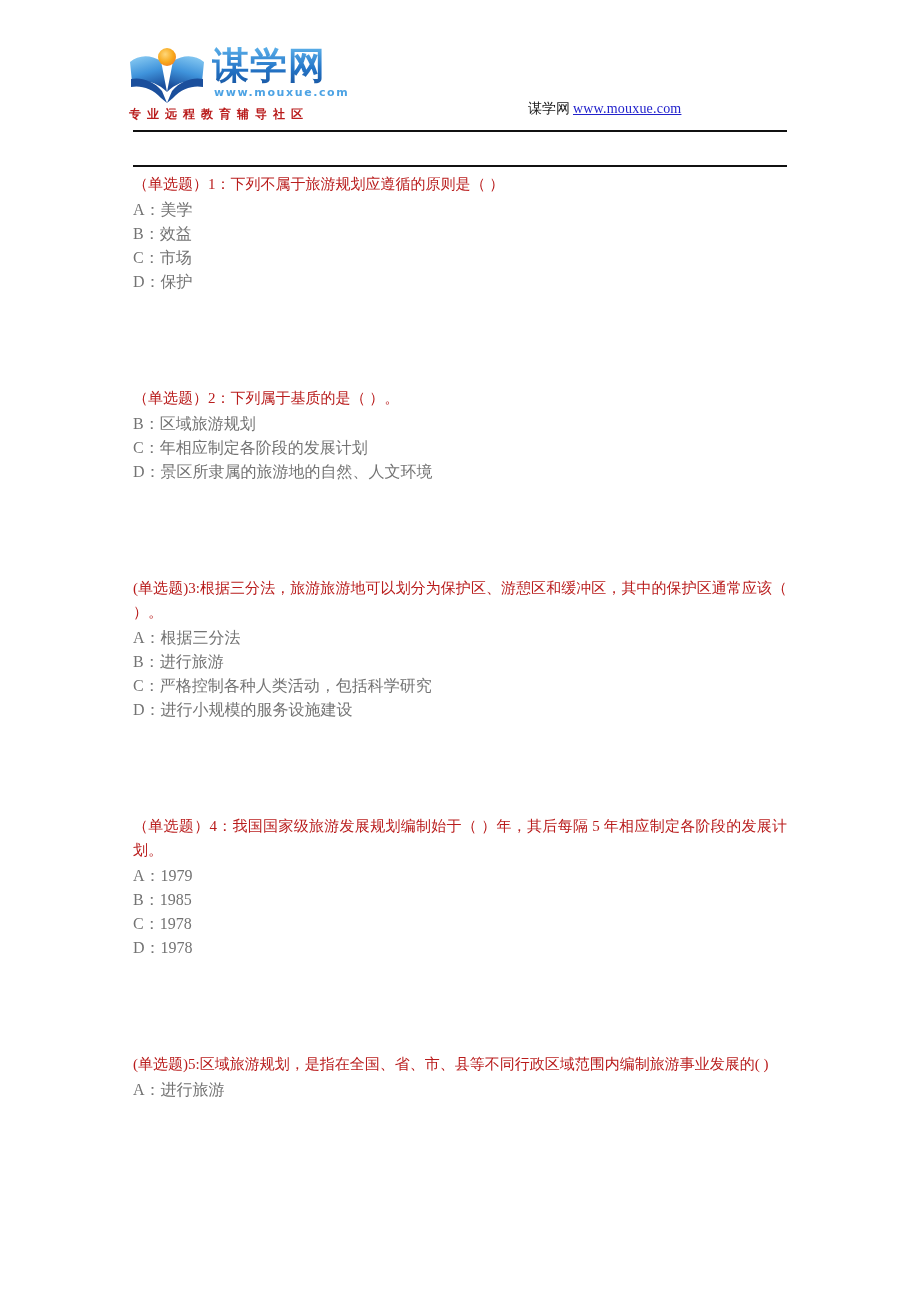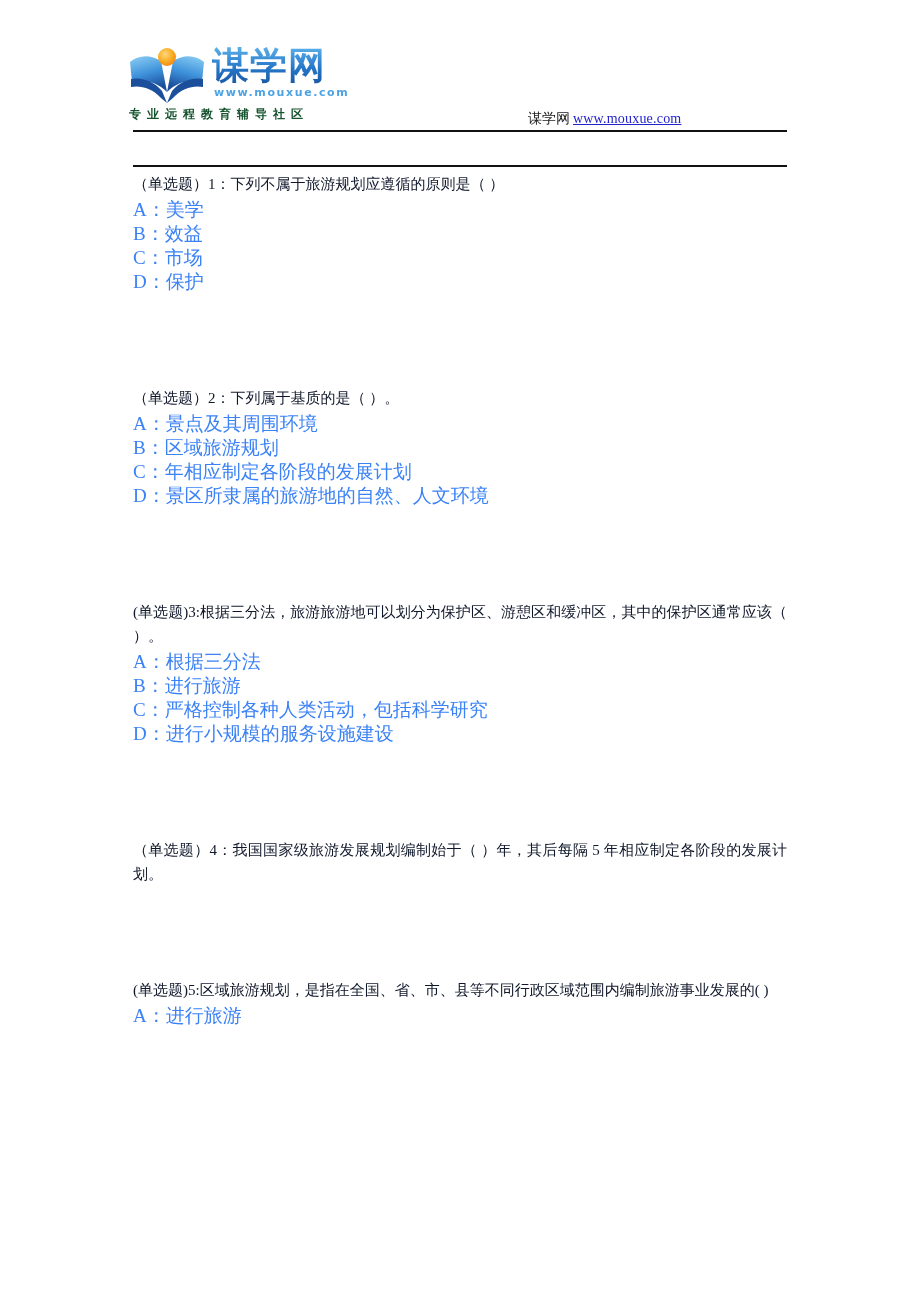--- a/index.html
+++ b/index.html
@@ -90,7 +90,7 @@
     font-size: 12px;
     font-weight: bold;
     letter-spacing: 6px;
-    color: #14532d;
+    color: #b91c1c;
     white-space: nowrap;
   }
 

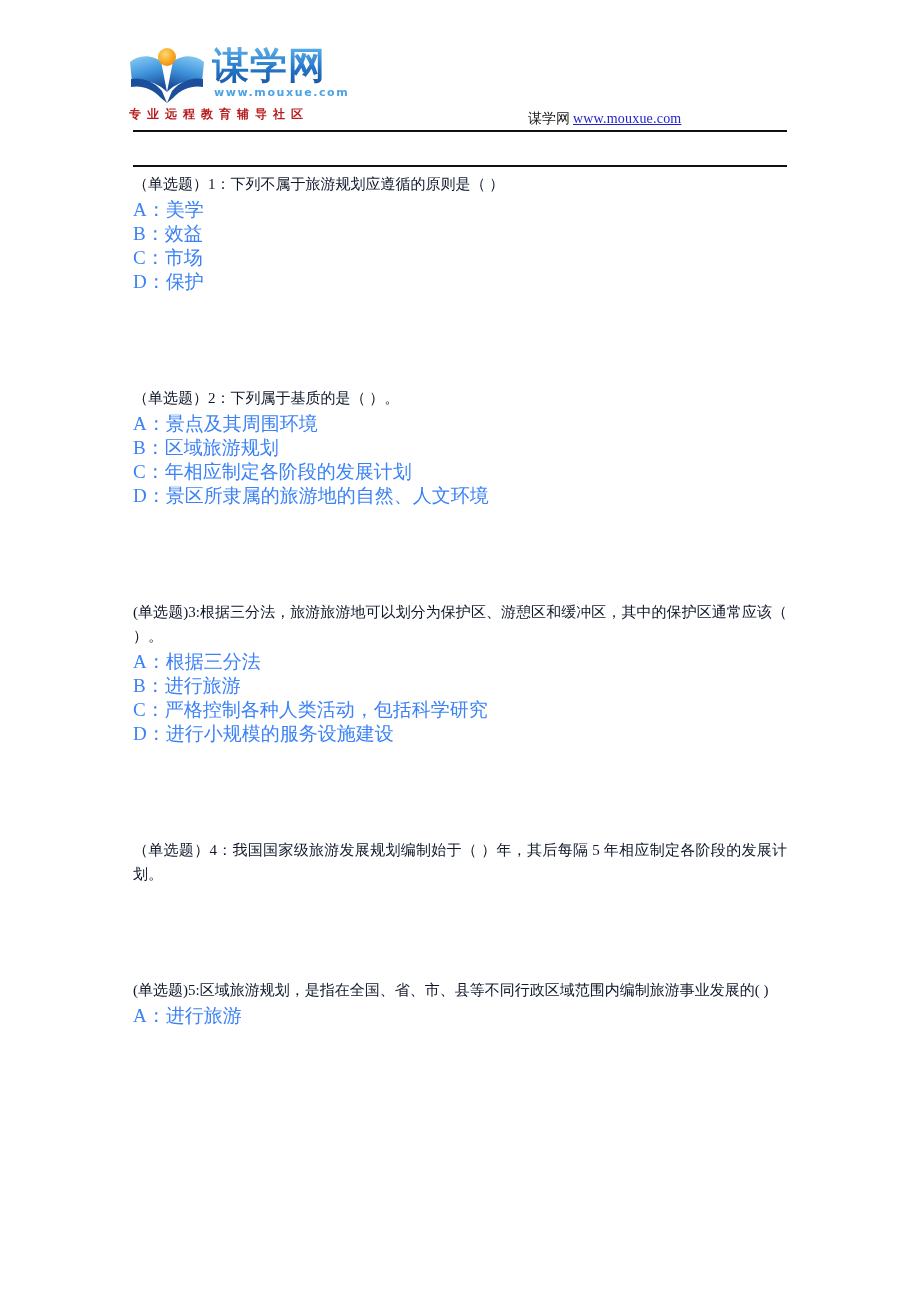--- a/index.html
+++ b/index.html
@@ -97,7 +97,7 @@
   .header-right {
     position: absolute;
     left: 528px;
-    top: 110px;
+    top: 100px;
     font-size: 14px;
     line-height: 18px;
     white-space: nowrap;

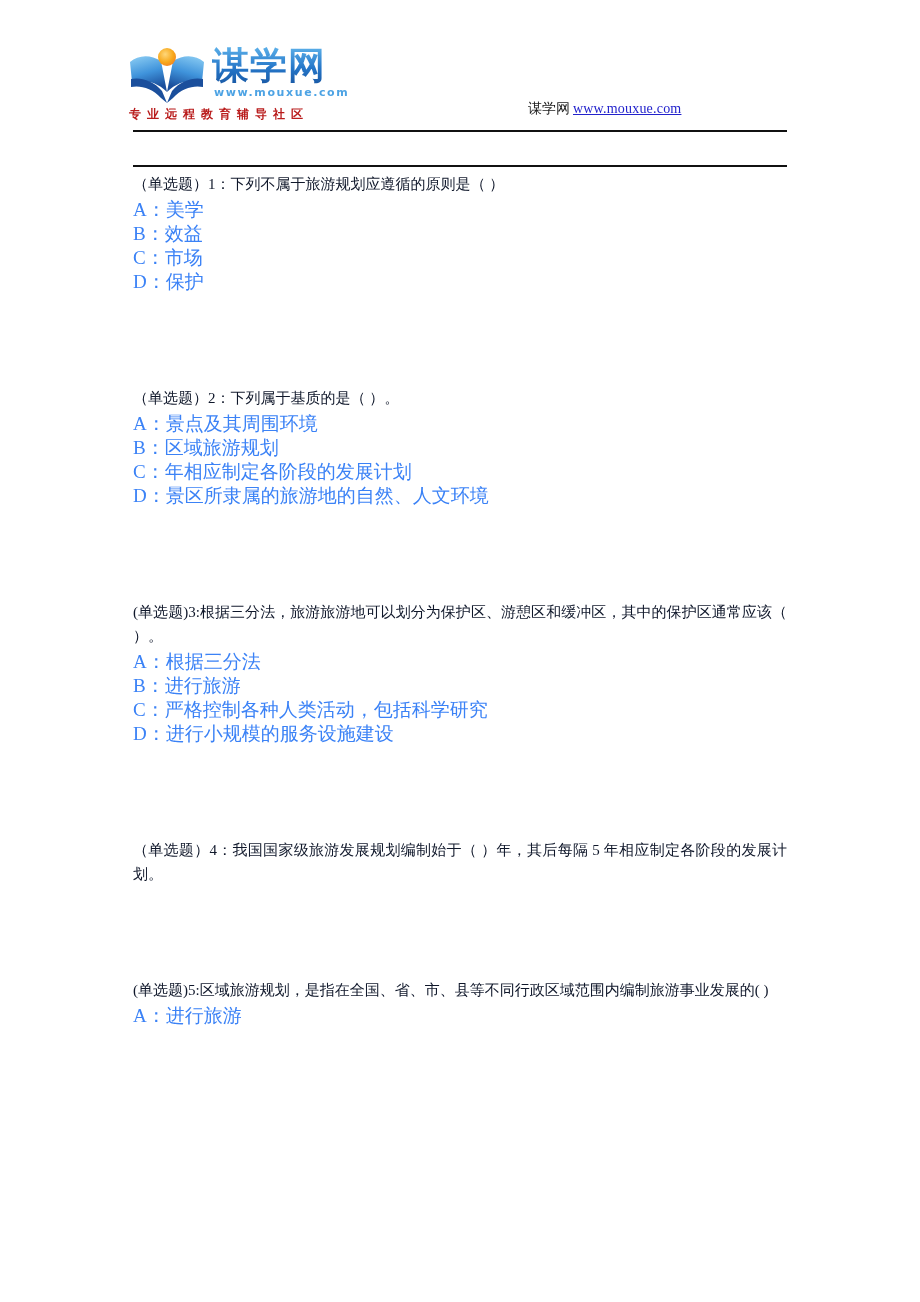--- a/index.html
+++ b/index.html
@@ -147,7 +147,7 @@
     text-align: justify;
     text-justify: inter-ideograph;
     margin: 0 0 2px 0;
-    color: #0f172a;
+    color: #b91c1c;
   }
 
   .q-options {

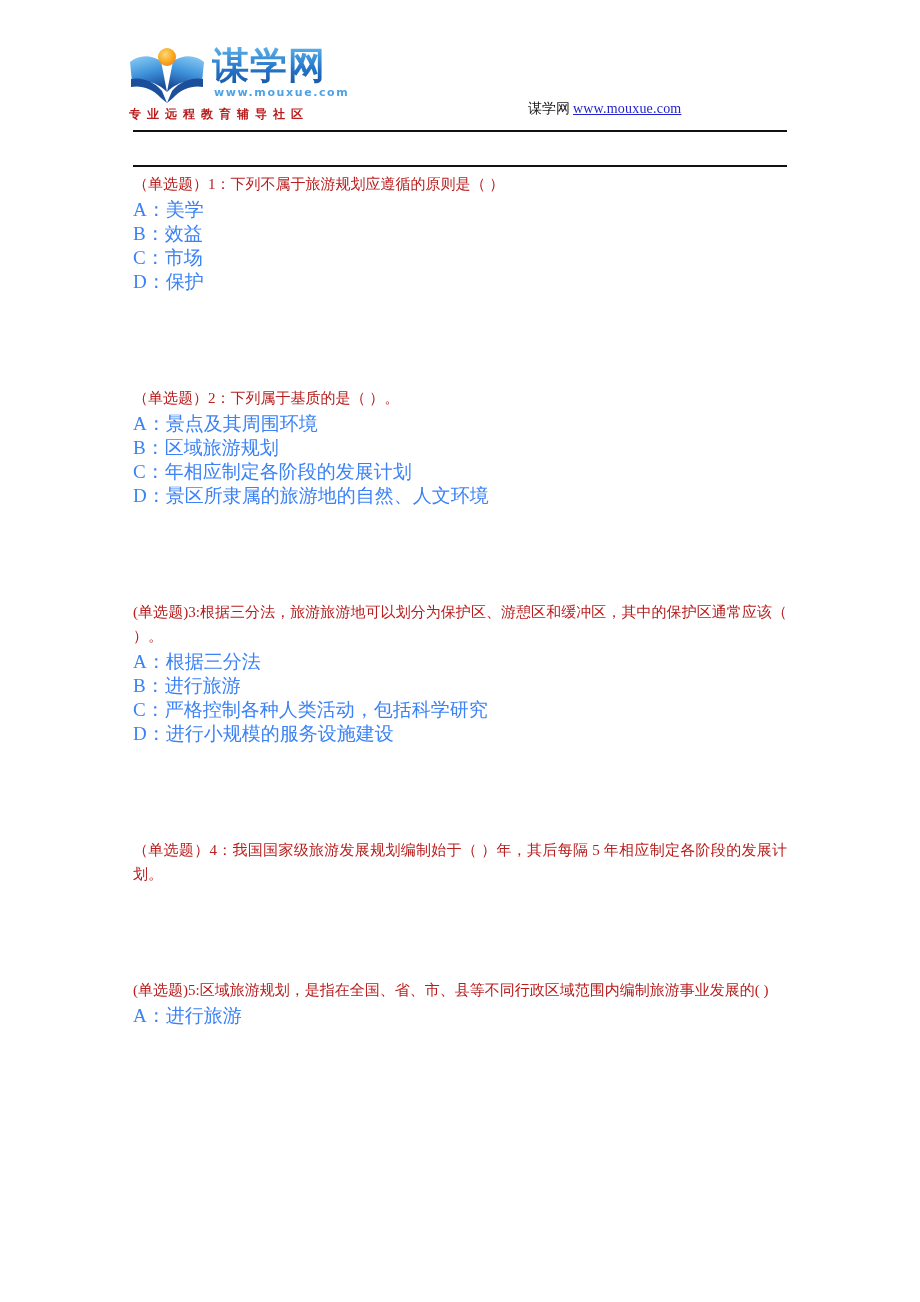--- a/index.html
+++ b/index.html
@@ -157,9 +157,9 @@
   }
 
   .q-option {
-    font-size: 19px;
+    font-size: 16px;
     line-height: 24px;
-    color: #3b82f6;
+    color: #737373;
     white-space: nowrap;
   }
 </style>

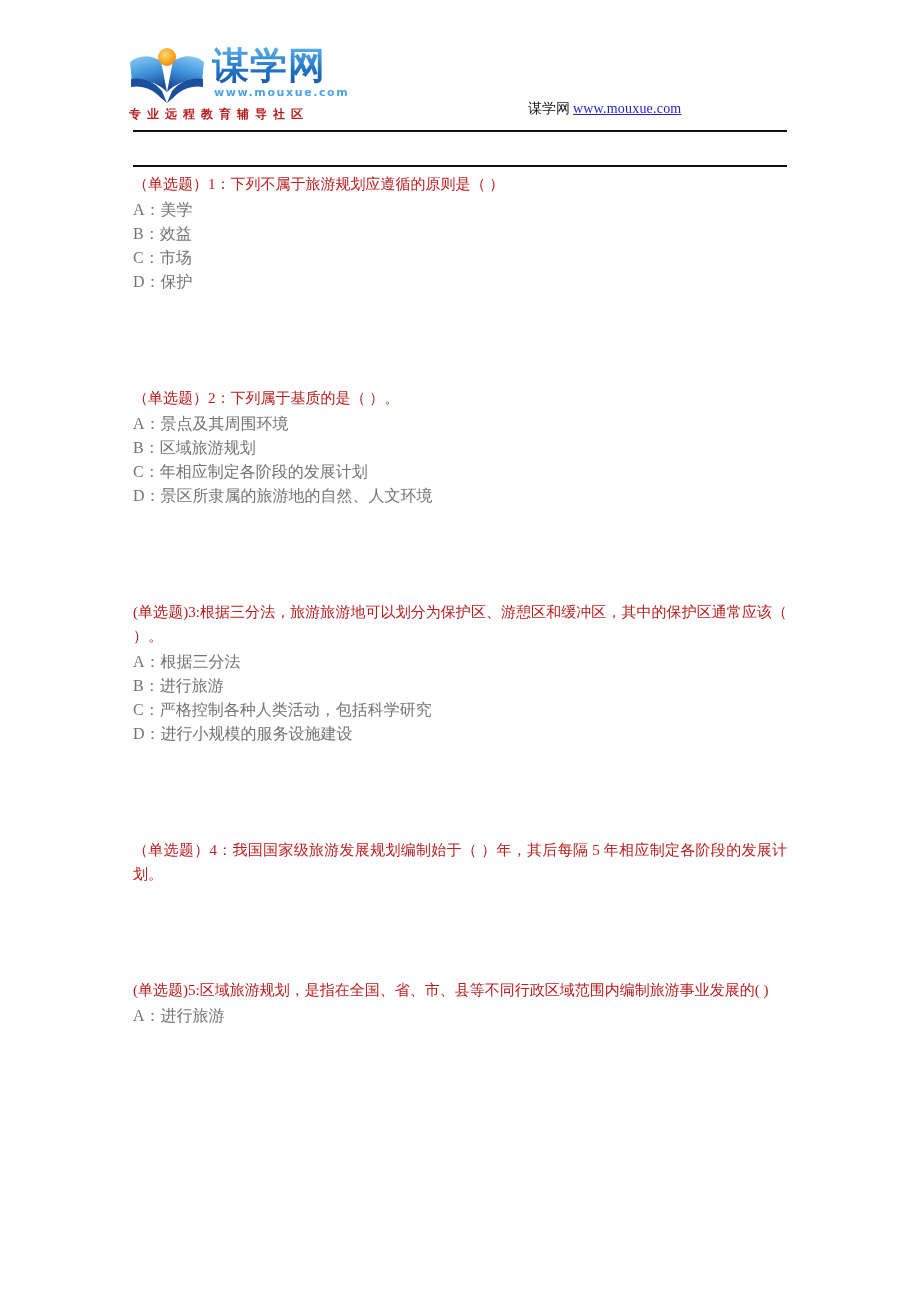--- a/index.html
+++ b/index.html
@@ -230,7 +230,6 @@
     <div class="question-block">
       <p class="q-stem">（单选题）2：下列属于基质的是（  ）。</p>
       <ul class="q-options">
-        <li class="q-option">A：景点及其周围环境</li>
         <li class="q-option">B：区域旅游规划</li>
         <li class="q-option">C：年相应制定各阶段的发展计划</li>
         <li class="q-option">D：景区所隶属的旅游地的自然、人文环境</li>

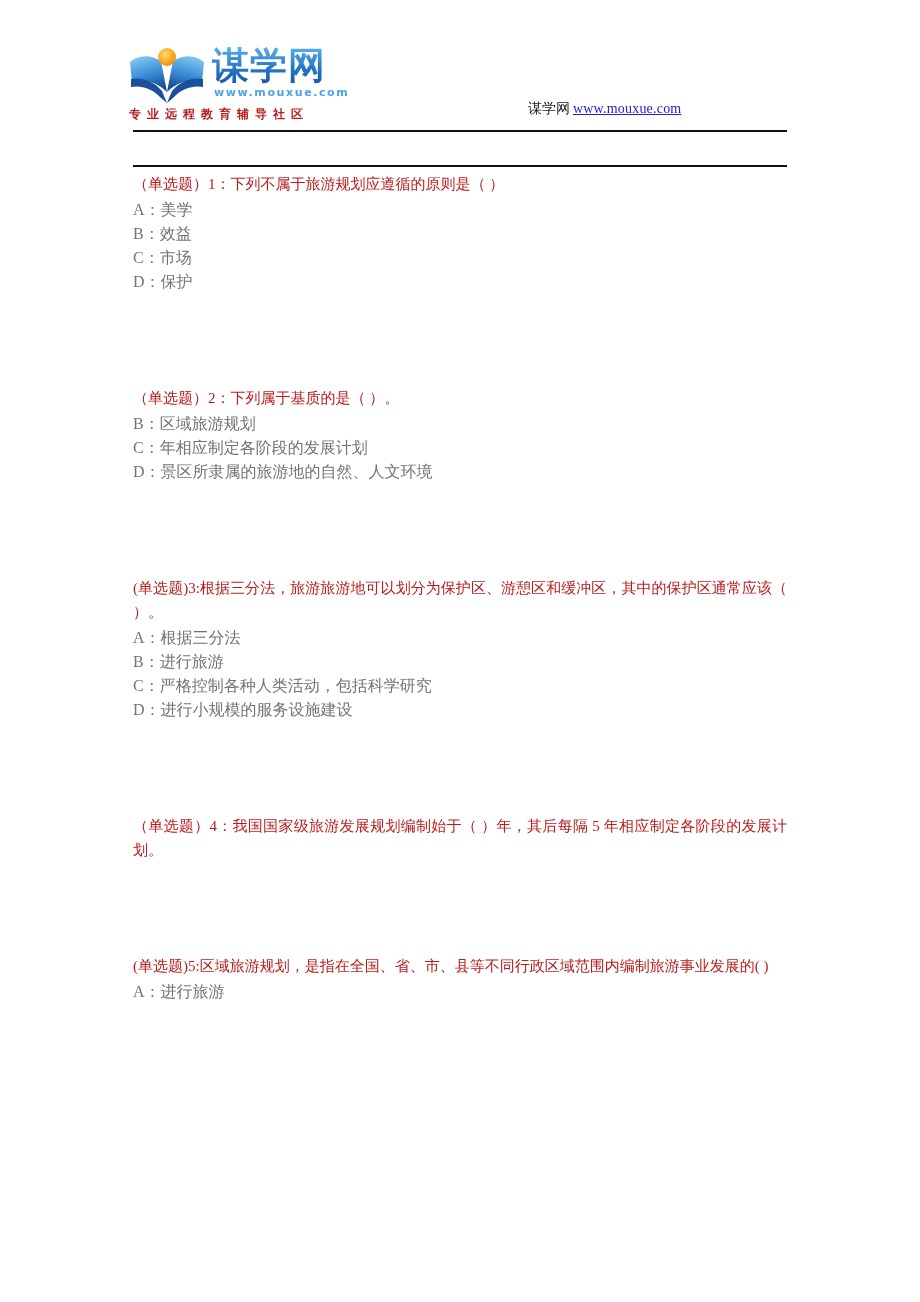--- a/index.html
+++ b/index.html
@@ -248,6 +248,12 @@
 
     <div class="question-block">
       <p class="q-stem">（单选题）4：我国国家级旅游发展规划编制始于（  ）年，其后每隔 5 年相应制定各阶段的发展计划。</p>
+      <ul class="q-options">
+        <li class="q-option">A：1979</li>
+        <li class="q-option">B：1985</li>
+        <li class="q-option">C：1978</li>
+        <li class="q-option">D：1978</li>
+      </ul>
     </div>
 
     <div class="question-block">

